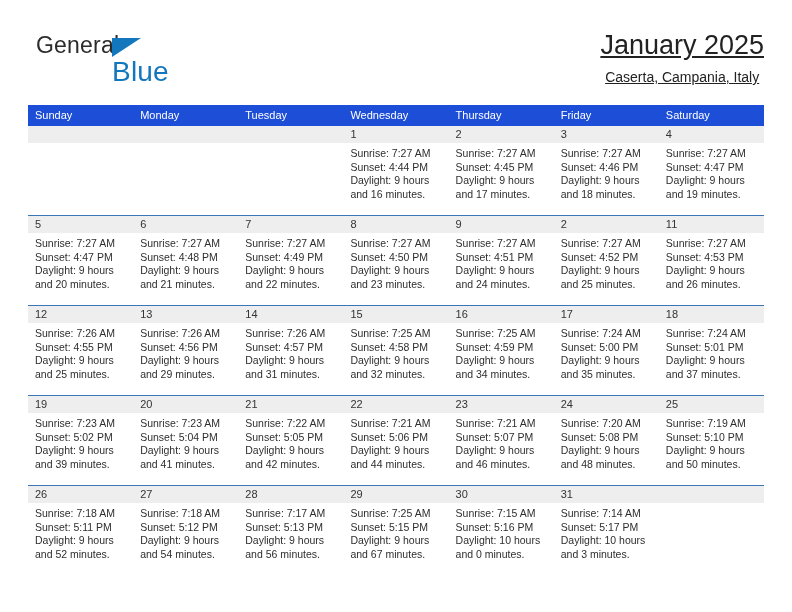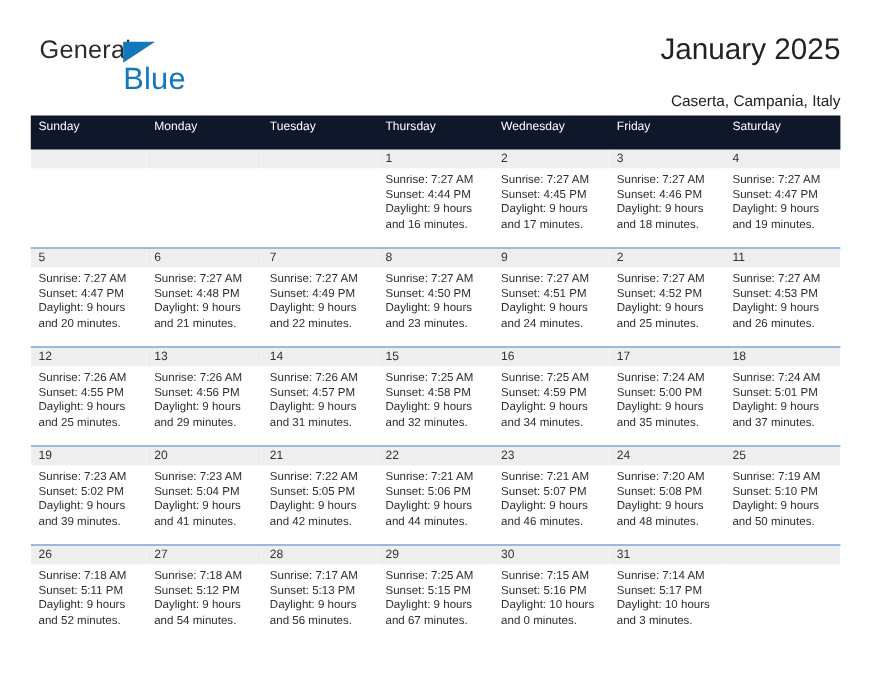--- a/index.html
+++ b/index.html
@@ -70,6 +70,7 @@
     right: 0;
     top: 0;
     text-align: right;
+    text-decoration: underline;
   }
   .cal-title {
     font-size: 27px;

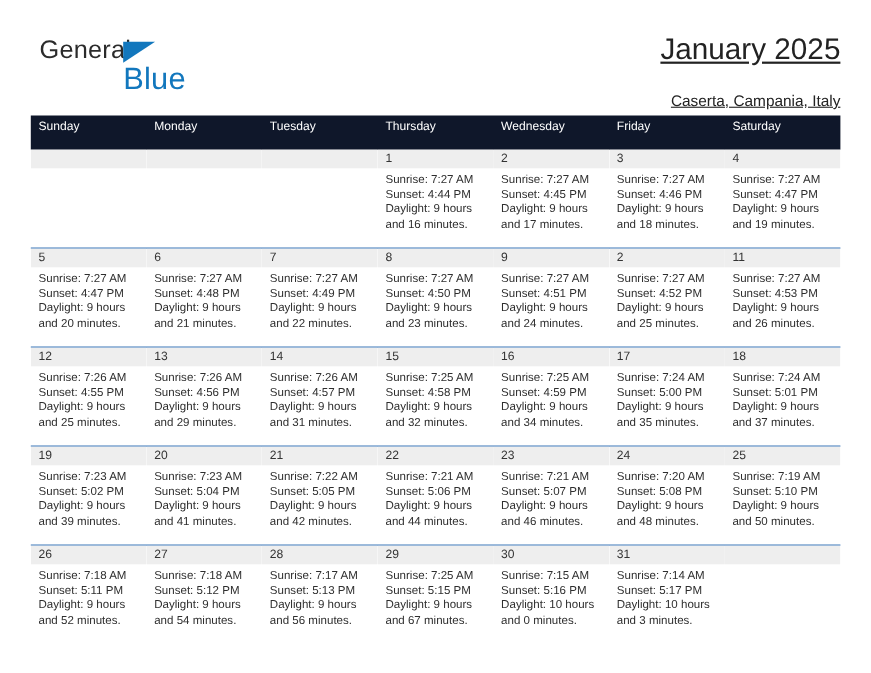--- a/index.html
+++ b/index.html
@@ -82,8 +82,9 @@
     font-size: 14px;
     color: #222222;
     line-height: 20px;
-    margin-top: 19px;
+    margin-top: 5px;
     white-space: nowrap;
+    text-align: center;
   }
 
   

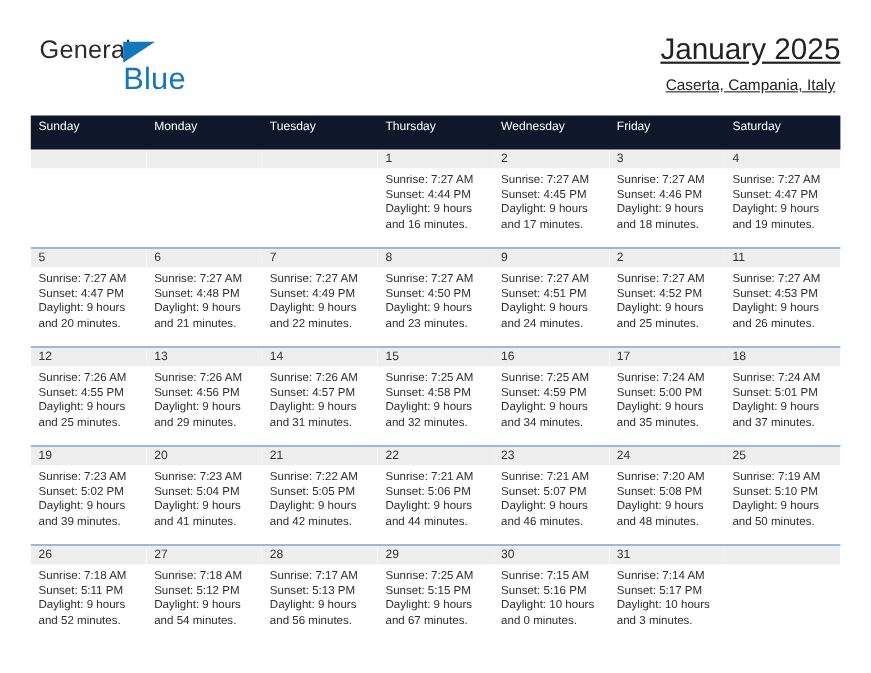--- a/index.html
+++ b/index.html
@@ -97,8 +97,8 @@
 
   .dow-row {
     display: flex;
-    background: #0f172a;
-    height: 31px;
+    background: #1d4ed8;
+    height: 21px;
   }
   .dow-cell {
     flex: 1 1 0;

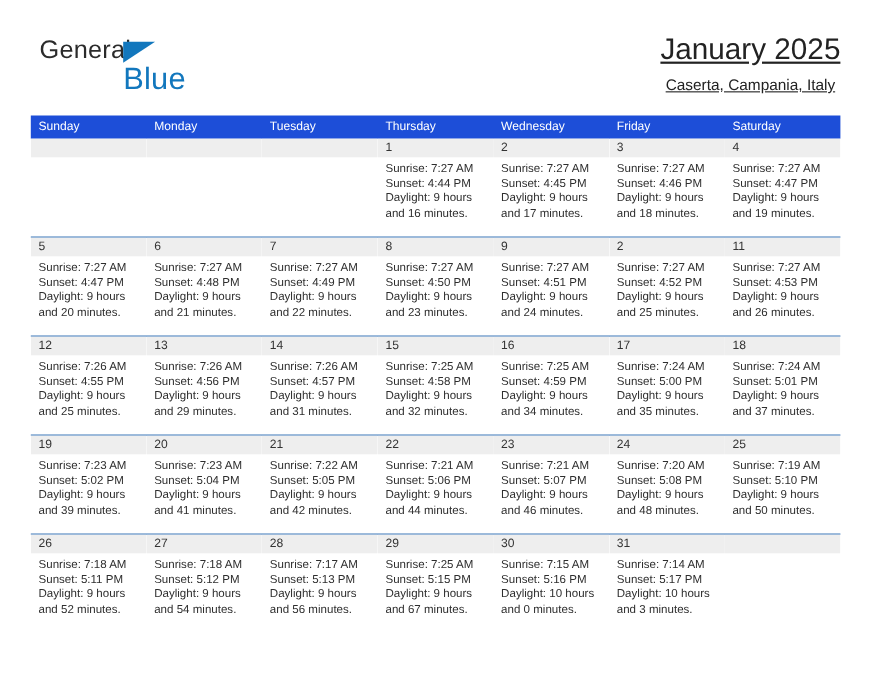--- a/index.html
+++ b/index.html
@@ -178,8 +178,8 @@
         <div class="dow-cell">Sunday</div>
         <div class="dow-cell">Monday</div>
         <div class="dow-cell">Tuesday</div>
+        <div class="dow-cell">Wednesday</div>
         <div class="dow-cell">Thursday</div>
-        <div class="dow-cell">Wednesday</div>
         <div class="dow-cell">Friday</div>
         <div class="dow-cell">Saturday</div>
       </div>

